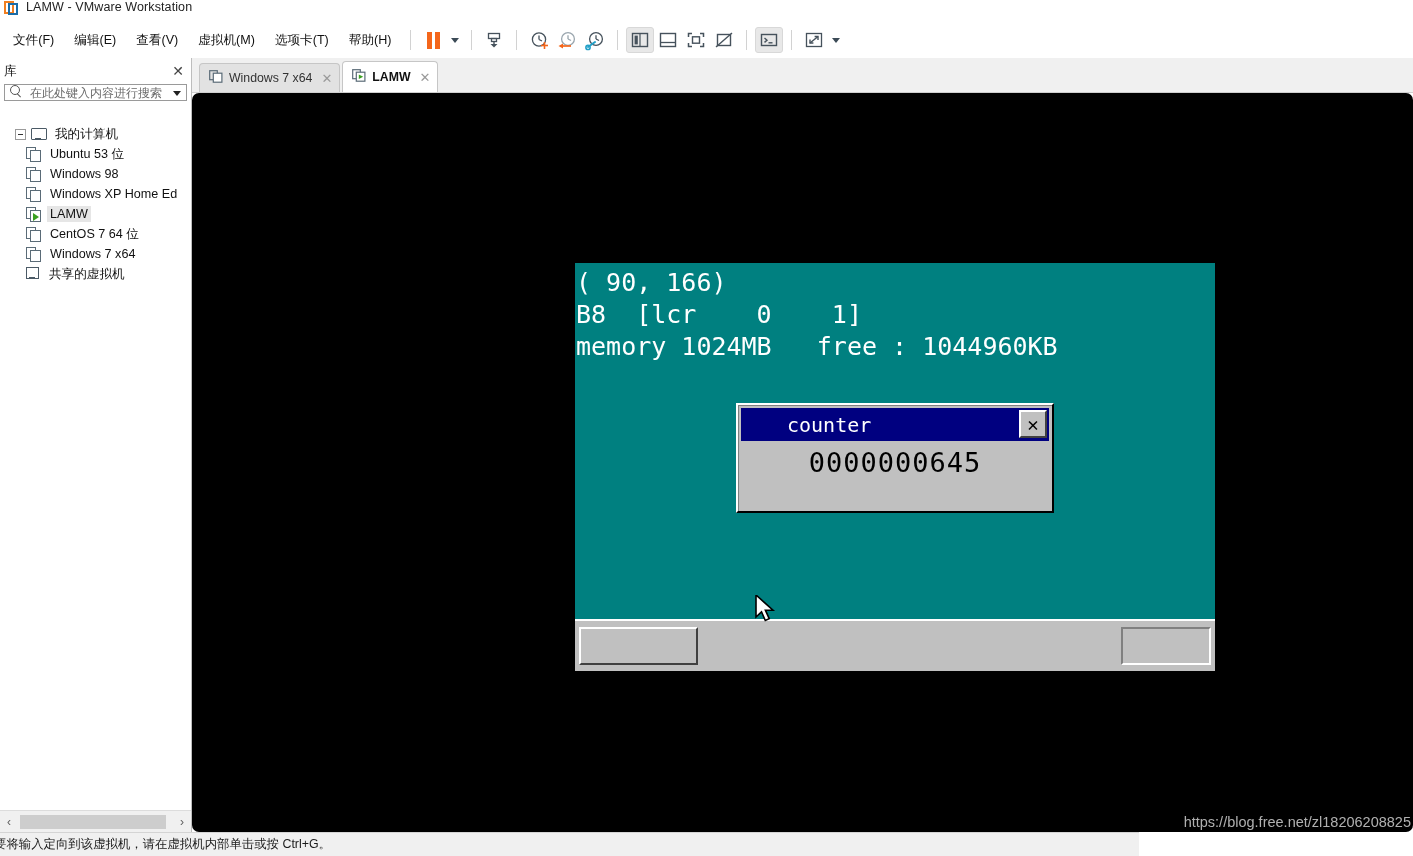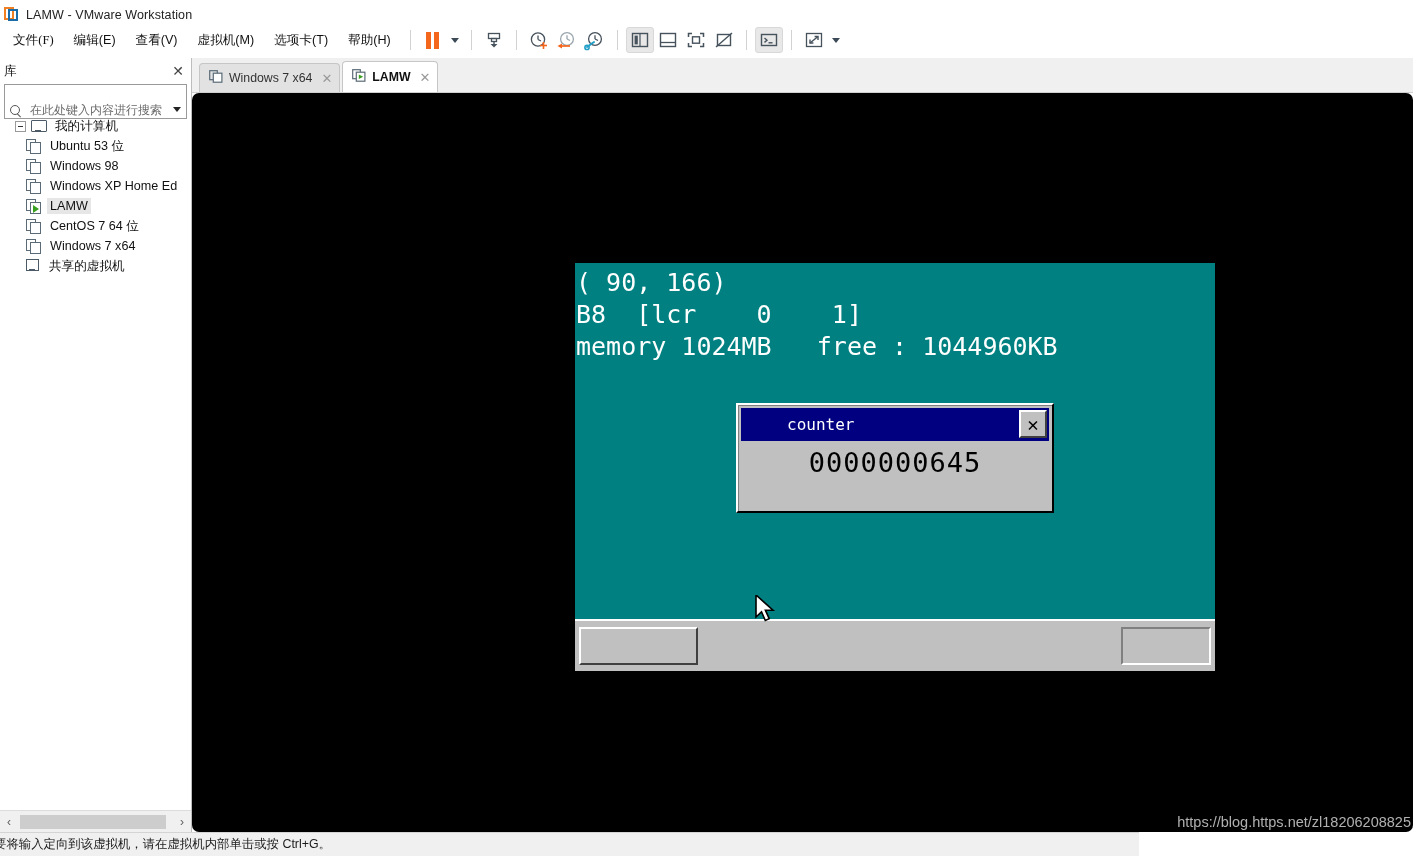--- a/index.html
+++ b/index.html
@@ -23,7 +23,7 @@
     position: absolute; left: 0; top: 0;
     width: 1413px; height: 22px;
     background: #ffffff;
-    display: flex; align-items: flex-end;
+    display: flex; align-items: flex-start;
     padding-left: 4px;
   }
   #vmware-logo {

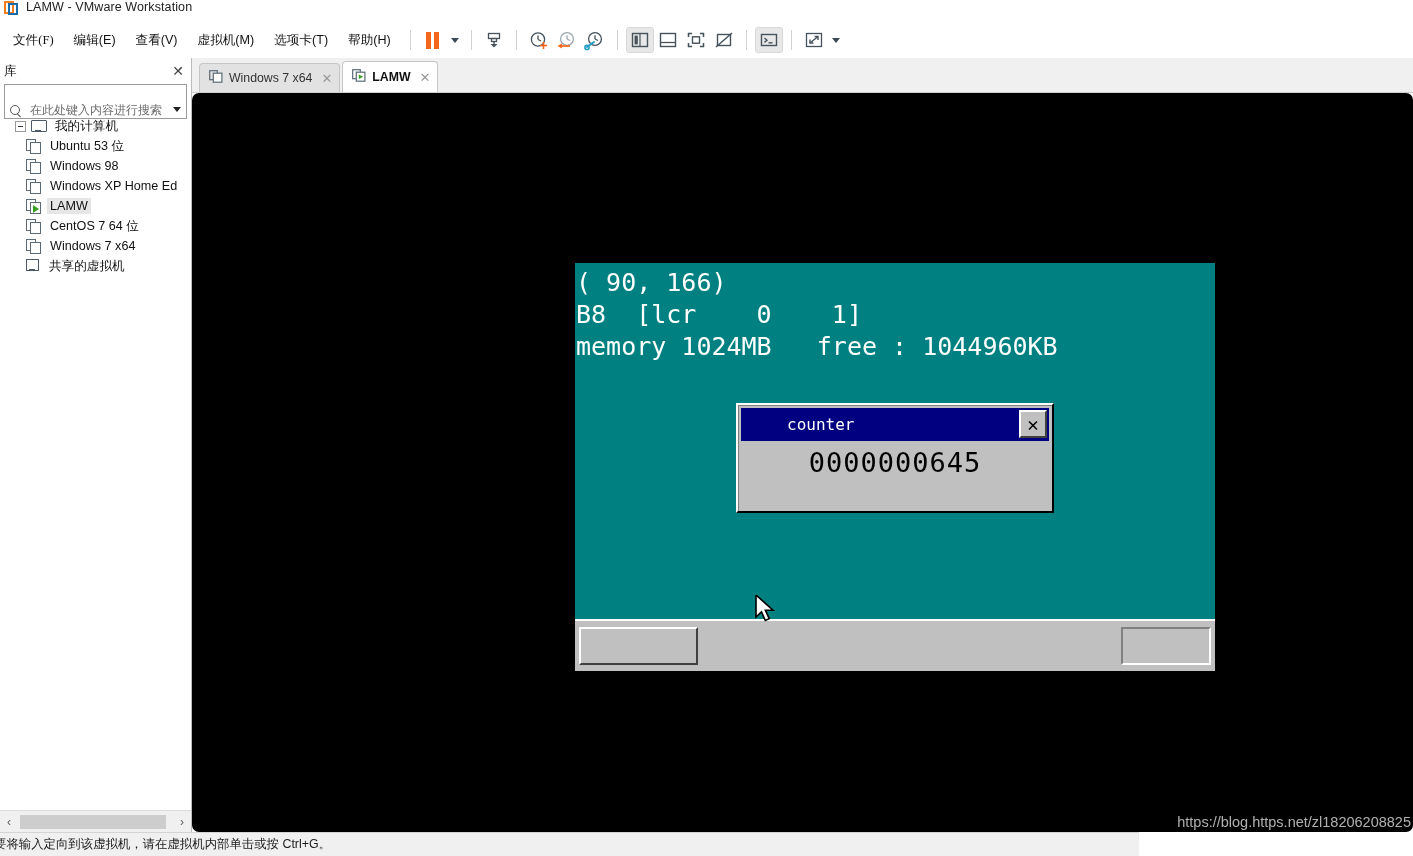--- a/index.html
+++ b/index.html
@@ -64,7 +64,7 @@
     white-space: nowrap;
     cursor: default;
   }
-  .menu-item:first-child { margin-left: 4px; font-family: Liberation Serif, serif; }
+  .menu-item:first-child { margin-left: 4px; }
 
   .tb-sep {
     width: 1px; height: 20px;

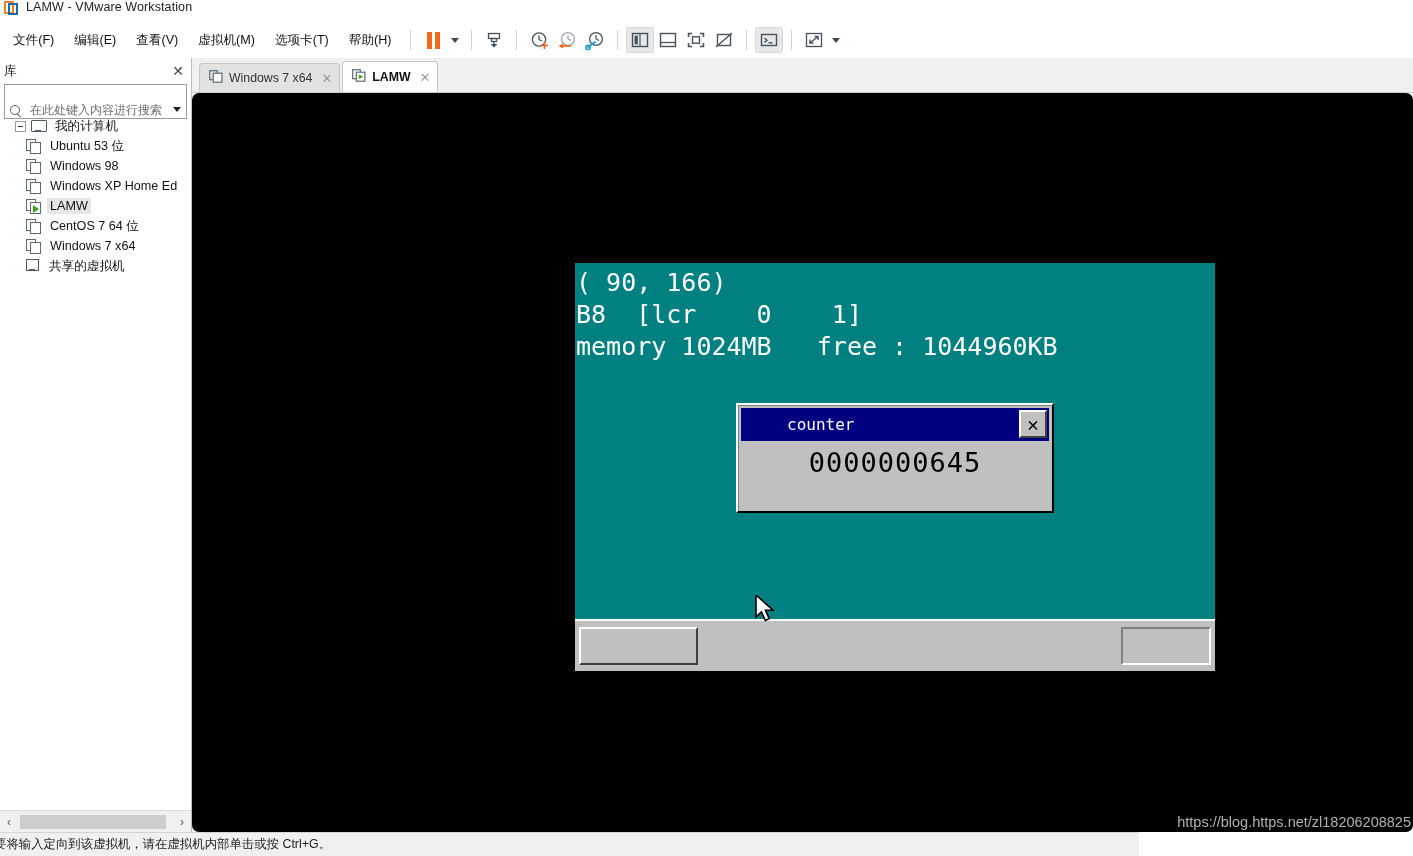--- a/index.html
+++ b/index.html
@@ -118,11 +118,11 @@
   }
   #lib-search {
     margin: 0 4px;
-    height: 35px;
+    height: 17px;
     border: 1px solid #9a9a9a;
     background: #fff;
-    display: flex; align-items: flex-end;
-    padding: 0 2px 0 5px;
+    display: flex; align-items: flex-start;
+    padding: 0 2px 12px 5px;
   }
   #search-glass {
     width: 13px; height: 13px; flex: 0 0 auto;

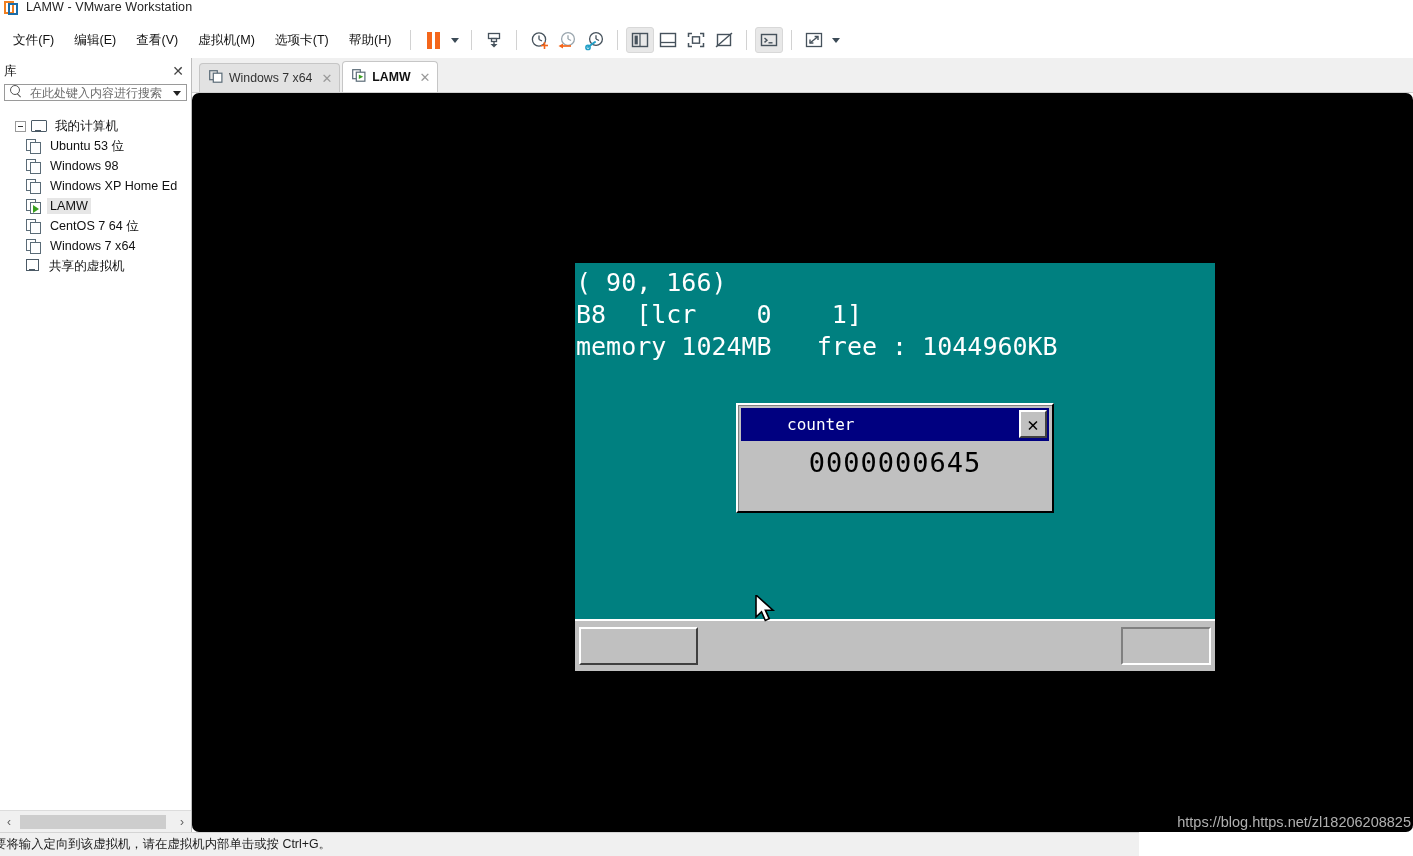--- a/index.html
+++ b/index.html
@@ -157,7 +157,7 @@
   }
 
   #lib-tree {
-    position: absolute; left: 0; top: 52px;
+    position: absolute; left: 0; top: 60px;
     width: 191px; bottom: 24px;
     overflow: hidden;
     padding-top: 6px;

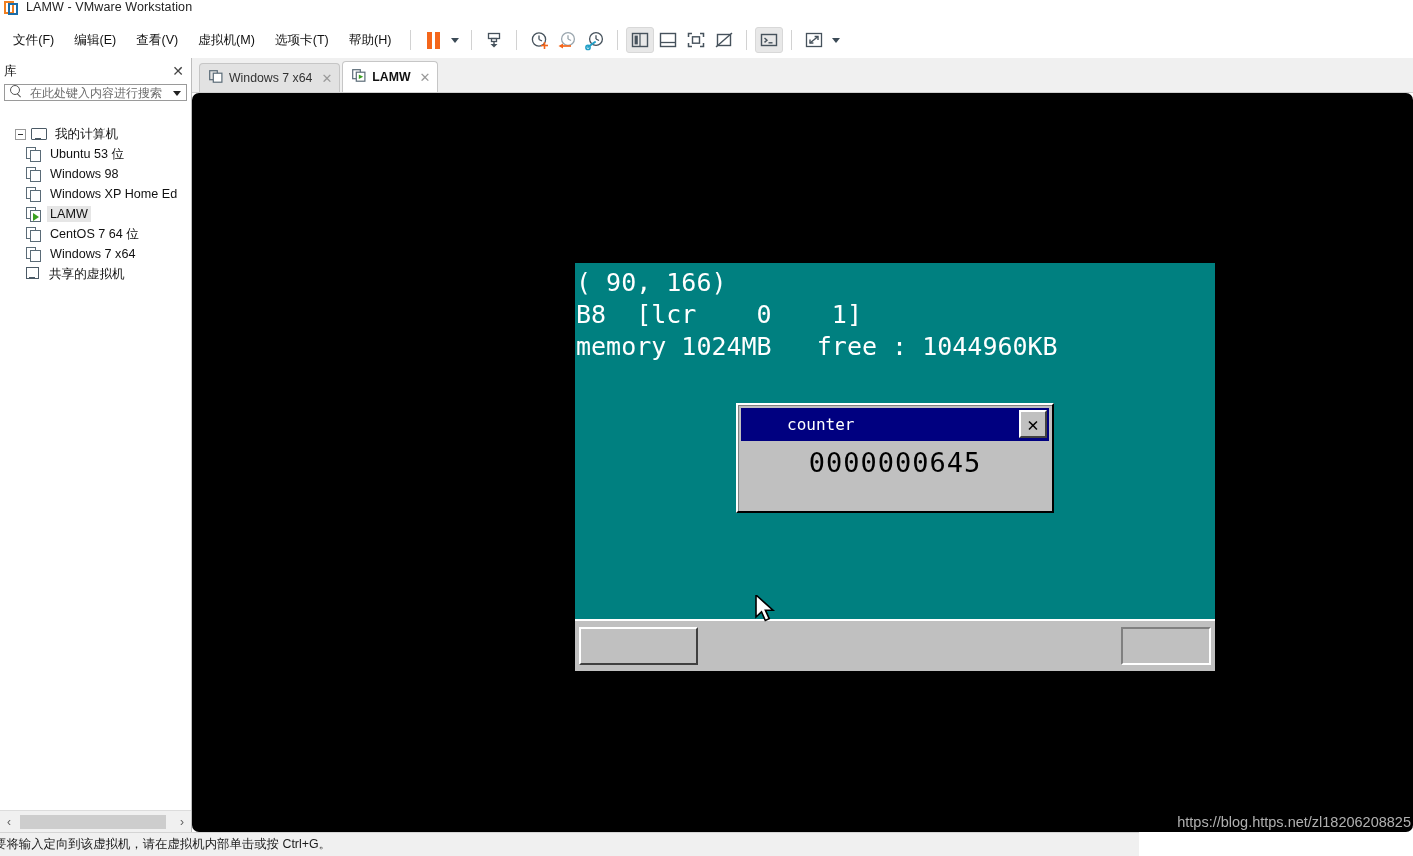--- a/index.html
+++ b/index.html
@@ -322,7 +322,7 @@
   }
   #counter-title {
     color: #ffffff;
-    font-size: 16px;
+    font-size: 20px;
     font-family: "DejaVu Sans Mono", "Liberation Mono", monospace;
     margin-left: 46px;
     letter-spacing: 0px;

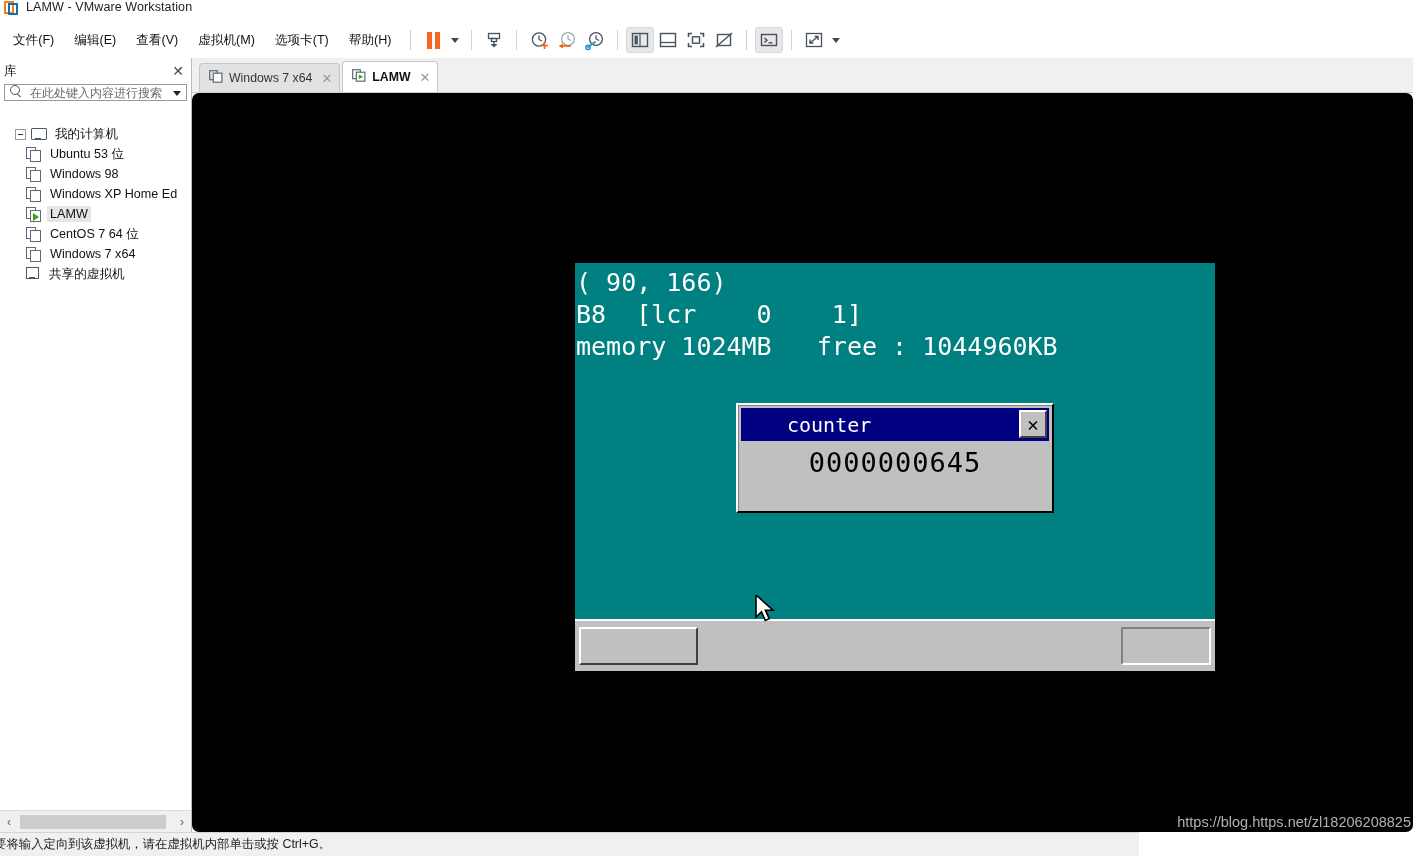--- a/index.html
+++ b/index.html
@@ -649,7 +649,7 @@
       </svg>
     </div>
 
-    <div id="watermark">https://blog.https.net/zl18206208825</div>
+    <div id="watermark">https://blog.free.net/zl18206208825</div>
   </div>
 
   <div id="statusbar">

